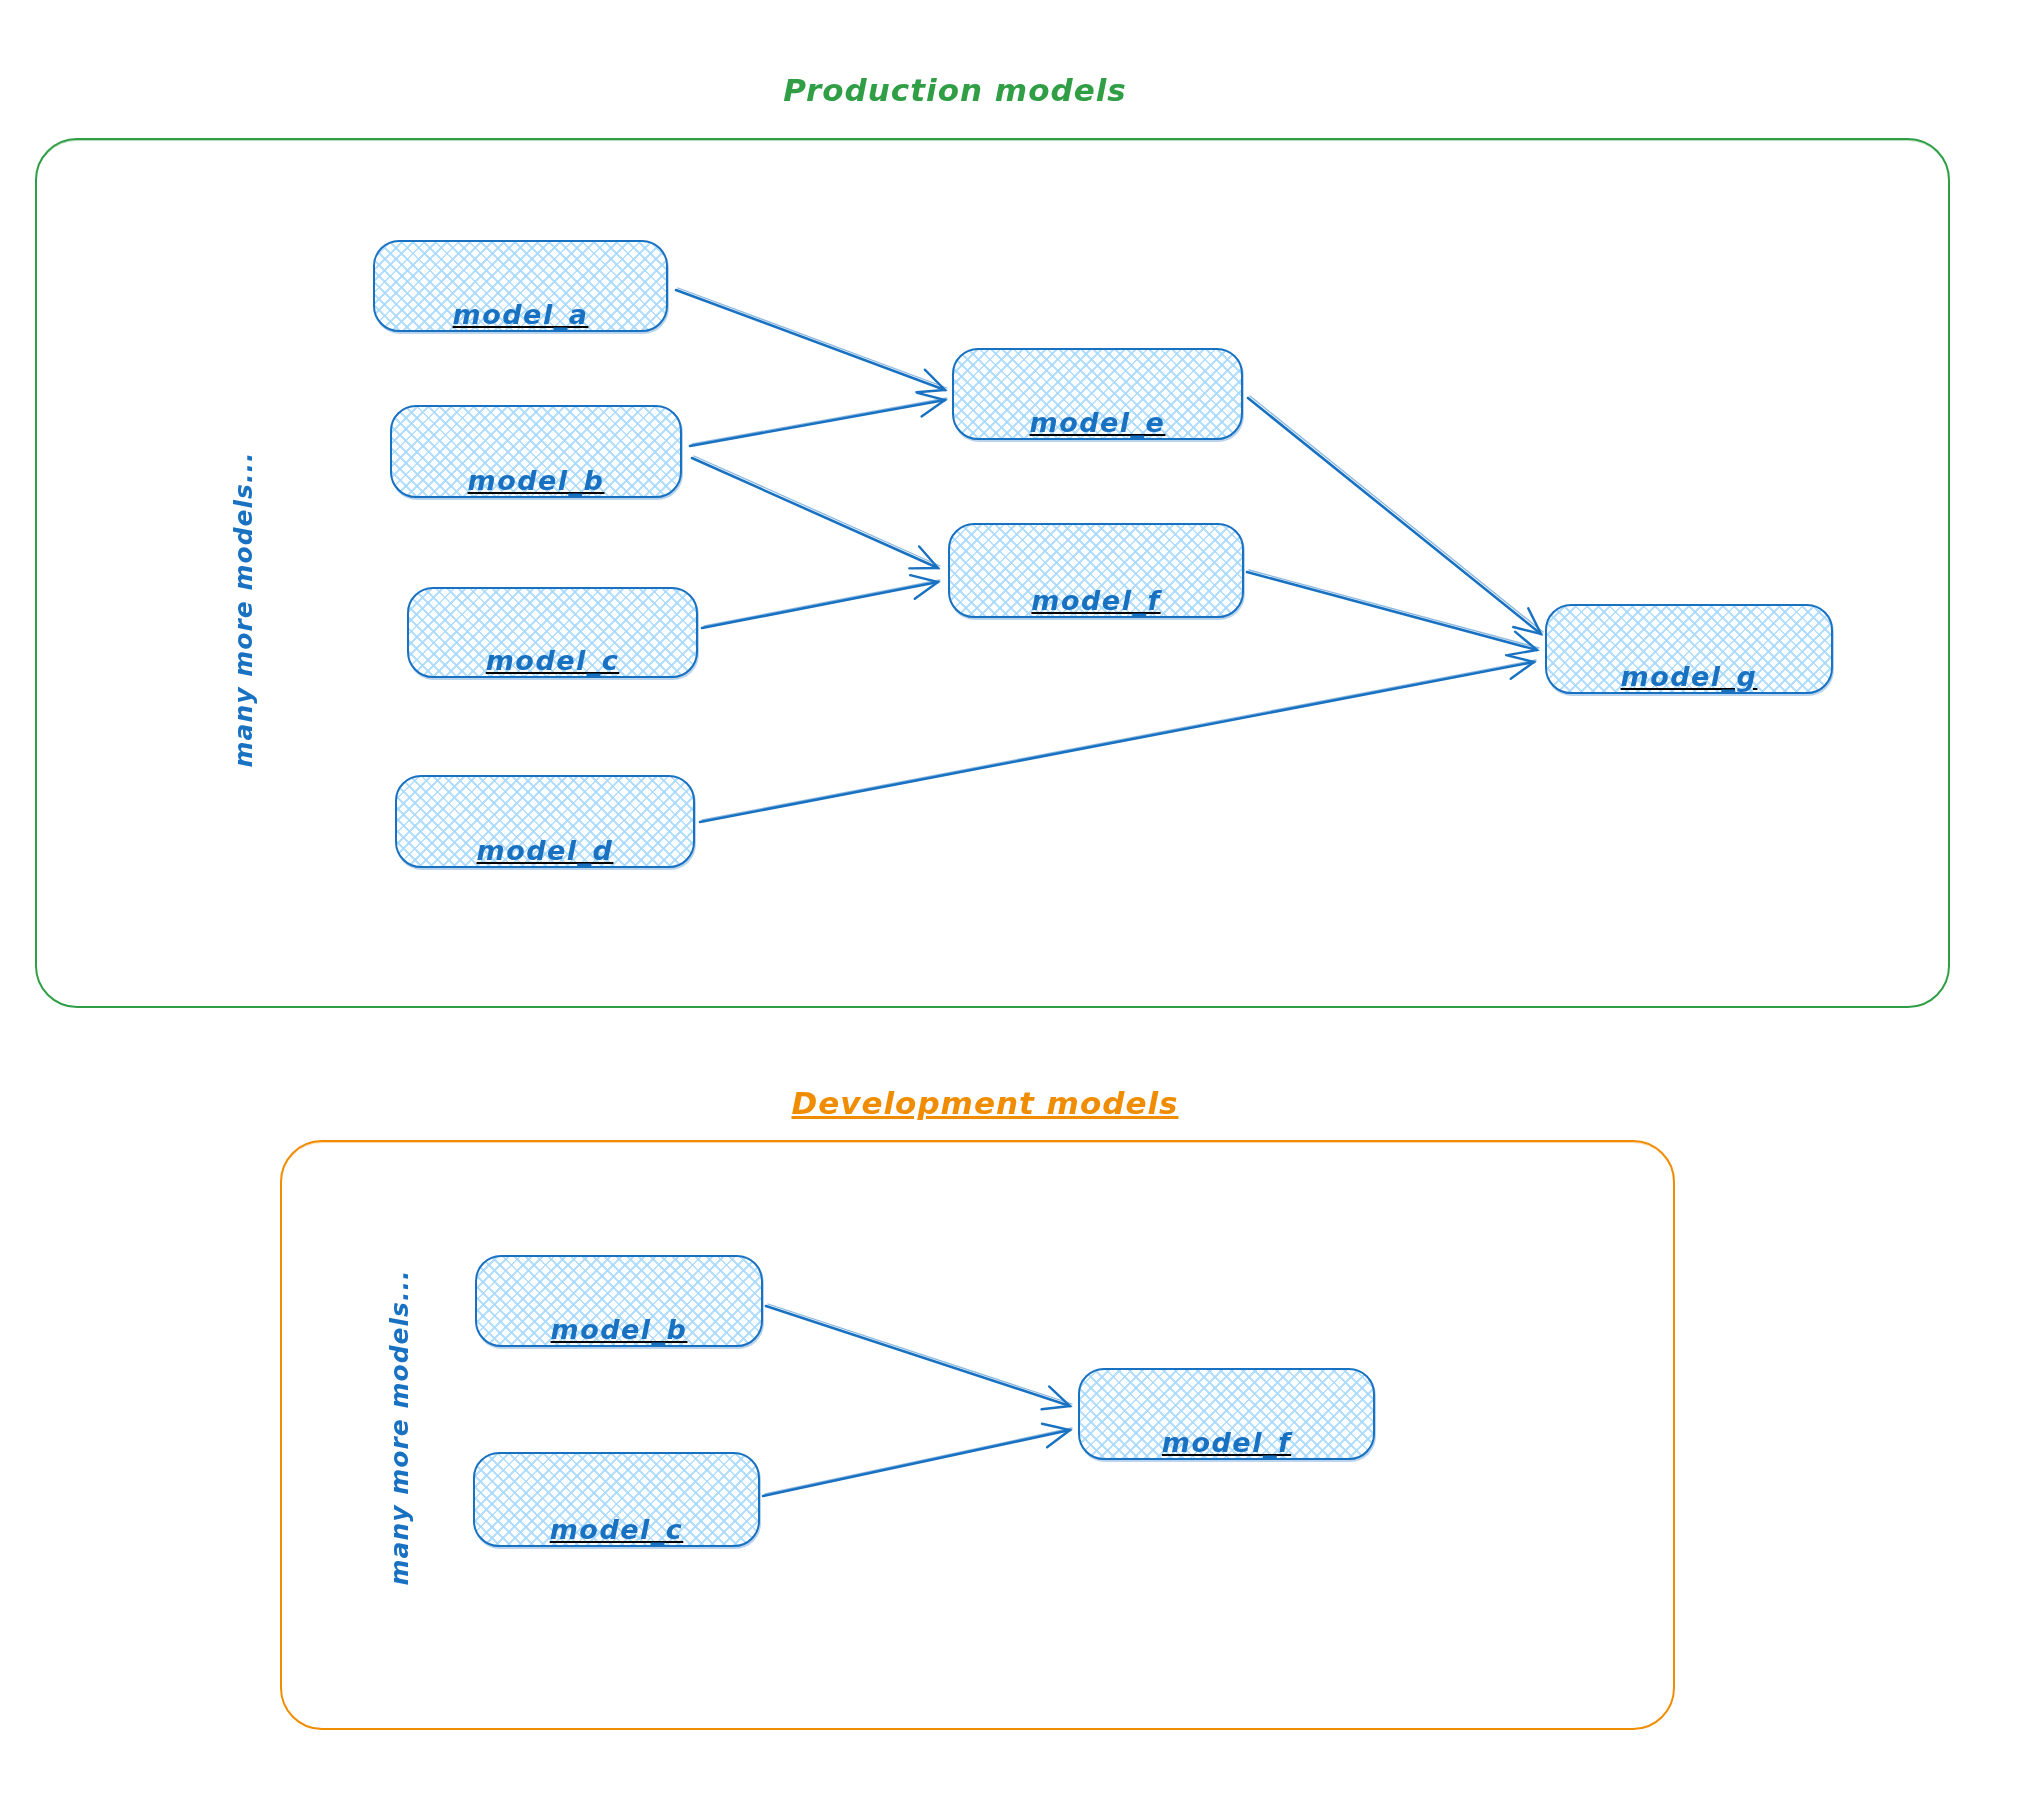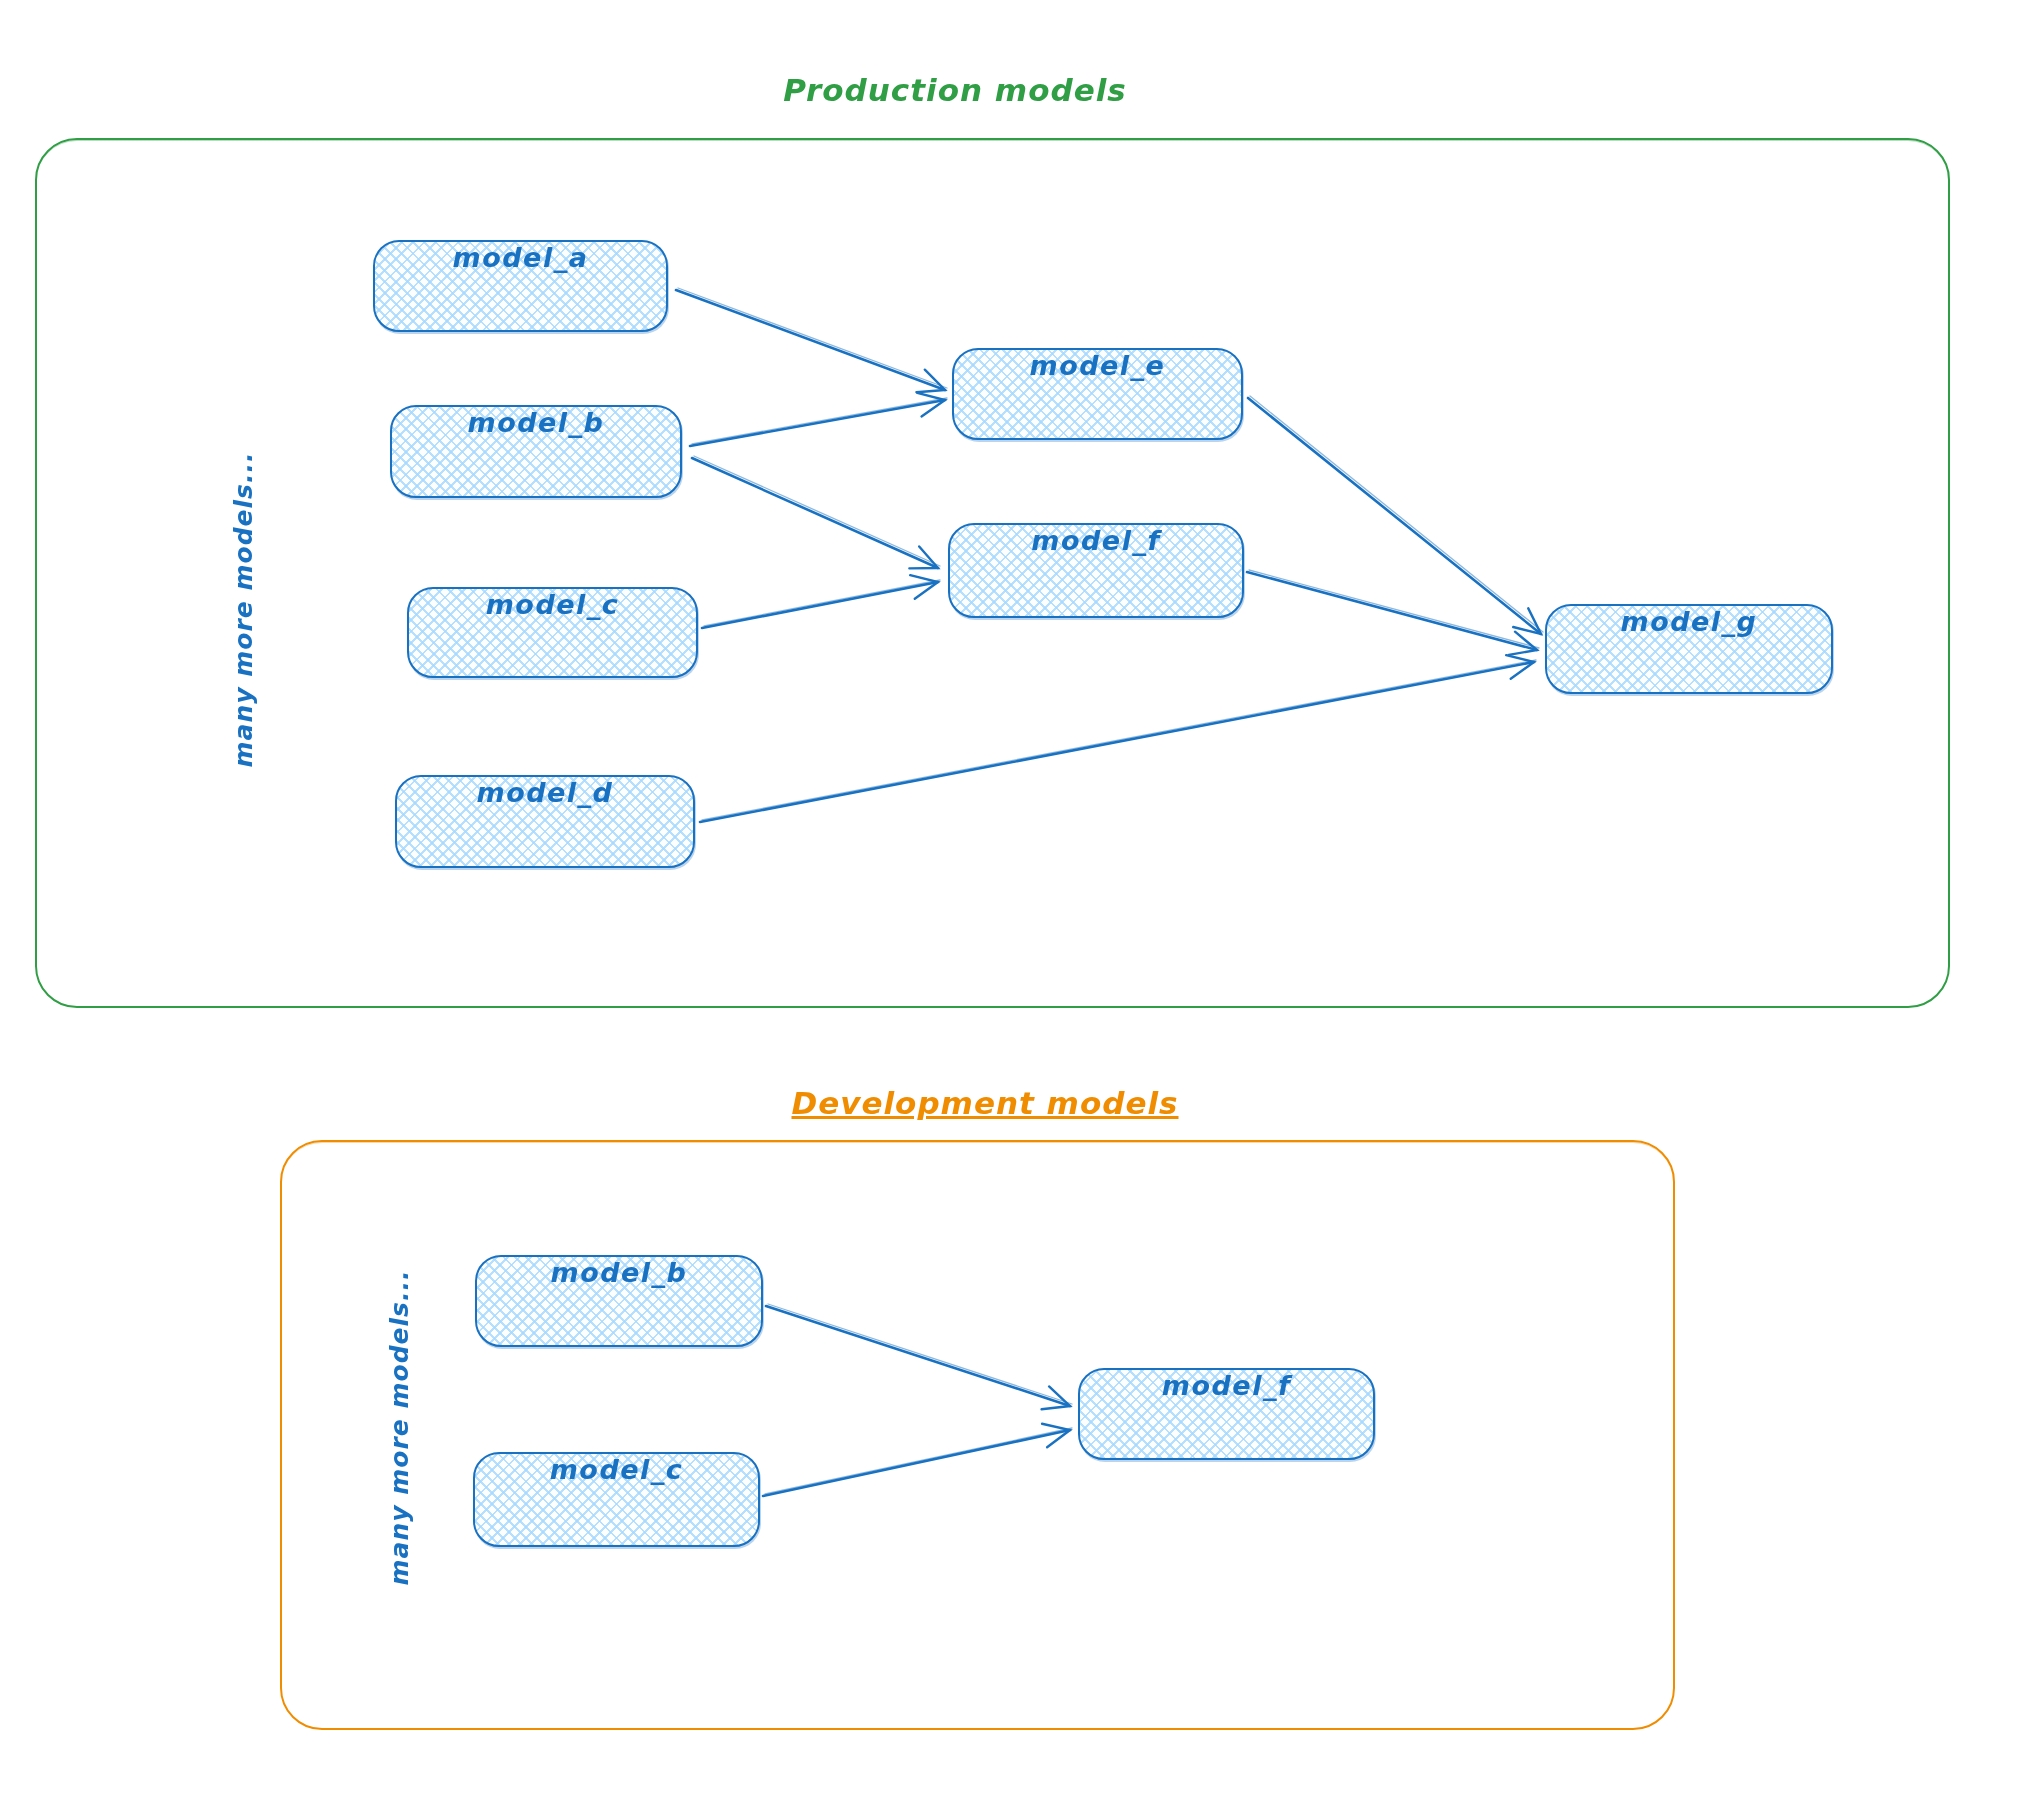--- a/index.html
+++ b/index.html
@@ -64,7 +64,7 @@
   .node{
     position:absolute;
     z-index:3;
-    display:flex;align-items:flex-start;justify-content:center;
+    display:flex;align-items:flex-end;justify-content:center;
     border:2.5px solid var(--blue);
     border-radius:26px;
     background-color:#fdfeff;
@@ -72,6 +72,7 @@
       repeating-linear-gradient(45deg,  var(--hatch) 0 2px, transparent 2px 8px),
       repeating-linear-gradient(-45deg, var(--hatch) 0 2px, transparent 2px 8px);
     box-shadow:1px 2px 0 0 rgba(25,113,194,0.30);
+    text-decoration:underline;
   }
   .node-label{
     font-size:27px;

